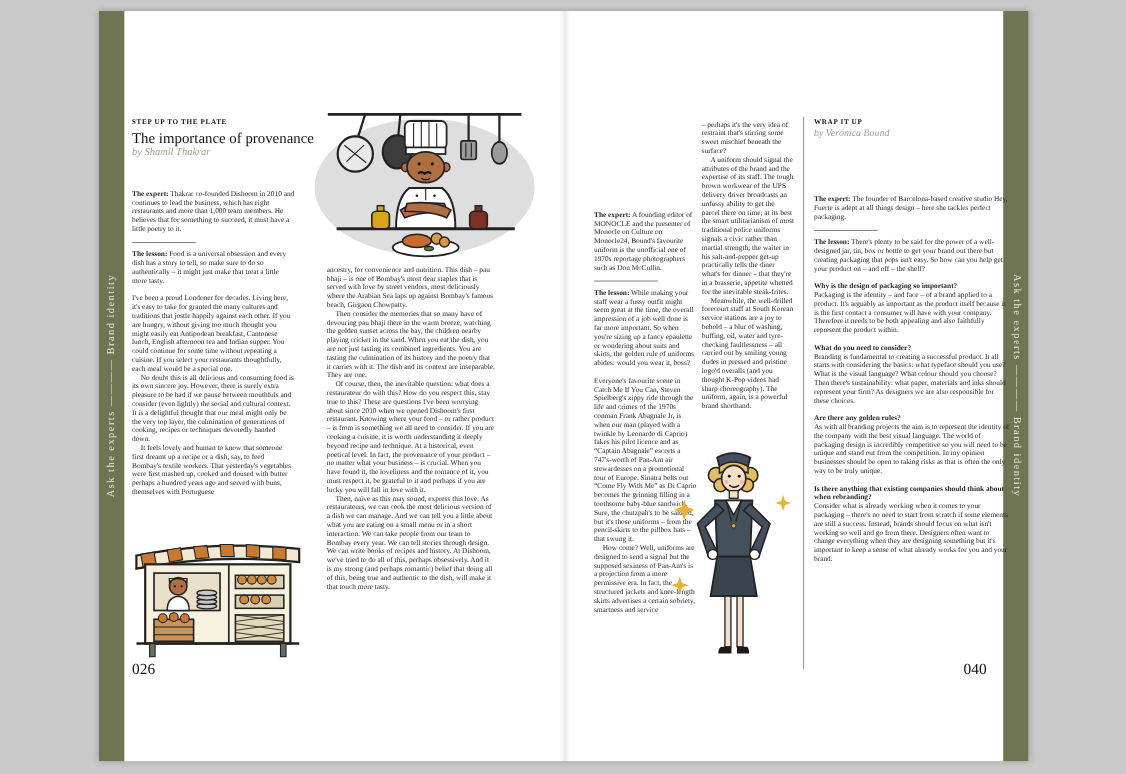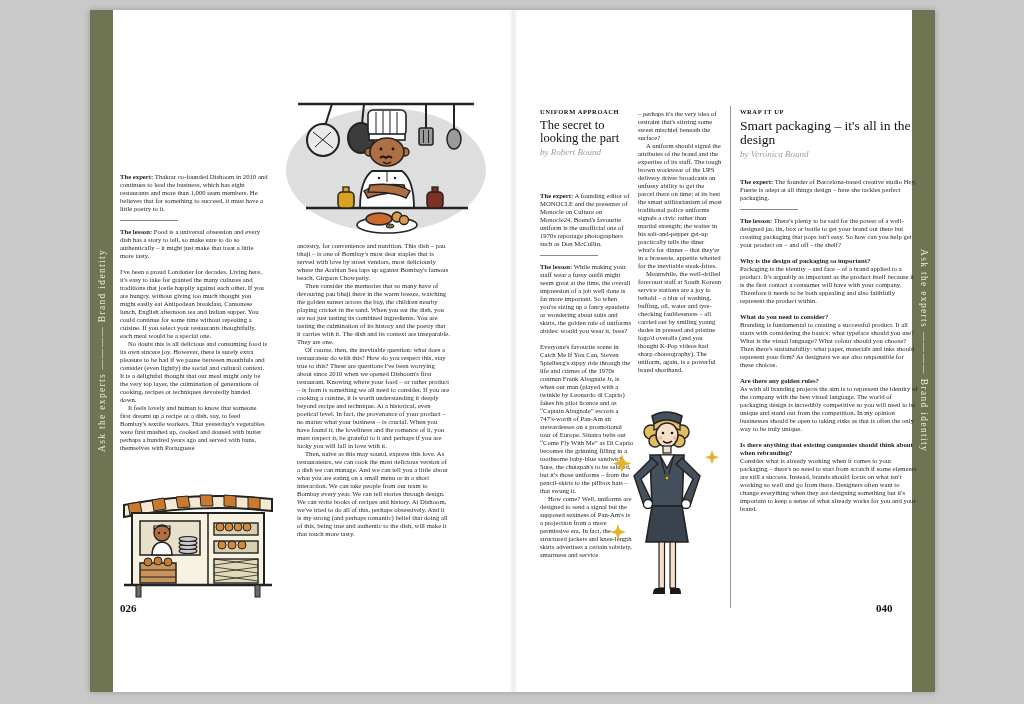--- a/index.html
+++ b/index.html
@@ -62,6 +62,11 @@
 
   <div class="gutter"></div>
 
+  <div class="abs" style="left:30px;top:98px;width:170px;">
+    <div class="kicker">STEP UP TO THE PLATE</div>
+    <div class="title">The importance of provenance</div>
+    <div class="byline">by Shamil Thakrar</div>
+  </div>
 
   <div class="abs bodytext" style="left:30px;top:163px;width:148px;">
     <p><b>The expert:</b> <span>Thakrar co-founded Dishoom in 2010 and continues to lead the business, which has eight restaurants and more than 1,000 team members. He believes that for something to succeed, it must have a little poetry to it.</span></p>

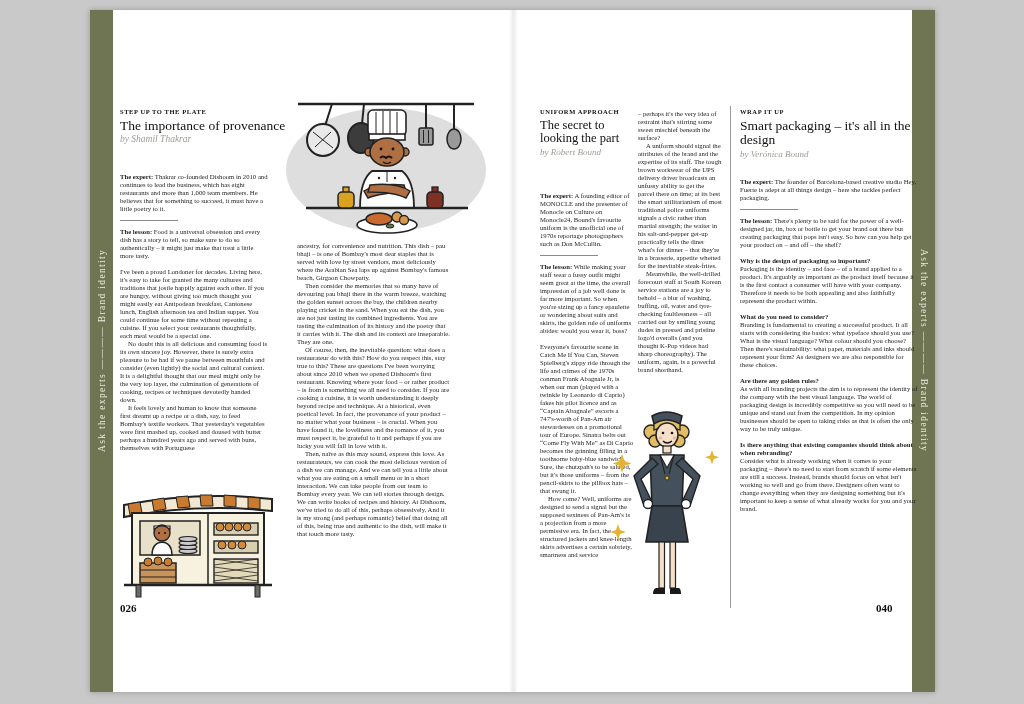--- a/index.html
+++ b/index.html
@@ -211,11 +211,6 @@
 
   <div class="abs pagenum" style="left:30px;top:592px;">026</div>
 
-  <div class="abs" style="left:450px;top:98px;width:100px;">
-    <div class="kicker">UNIFORM APPROACH</div>
-    <div class="title title-sm">The secret to looking the part</div>
-    <div class="byline byline-sm">by Robert Bound</div>
-  </div>
 
   <div class="abs bodytext" style="left:450px;top:182px;width:94px;">
     <p><b>The expert:</b> <span>A founding editor of MONOCLE and the presenter of Monocle on Culture on Monocle24, Bound's favourite uniform is the unofficial one of 1970s reportage photographers such as Don McCullin.</span></p>

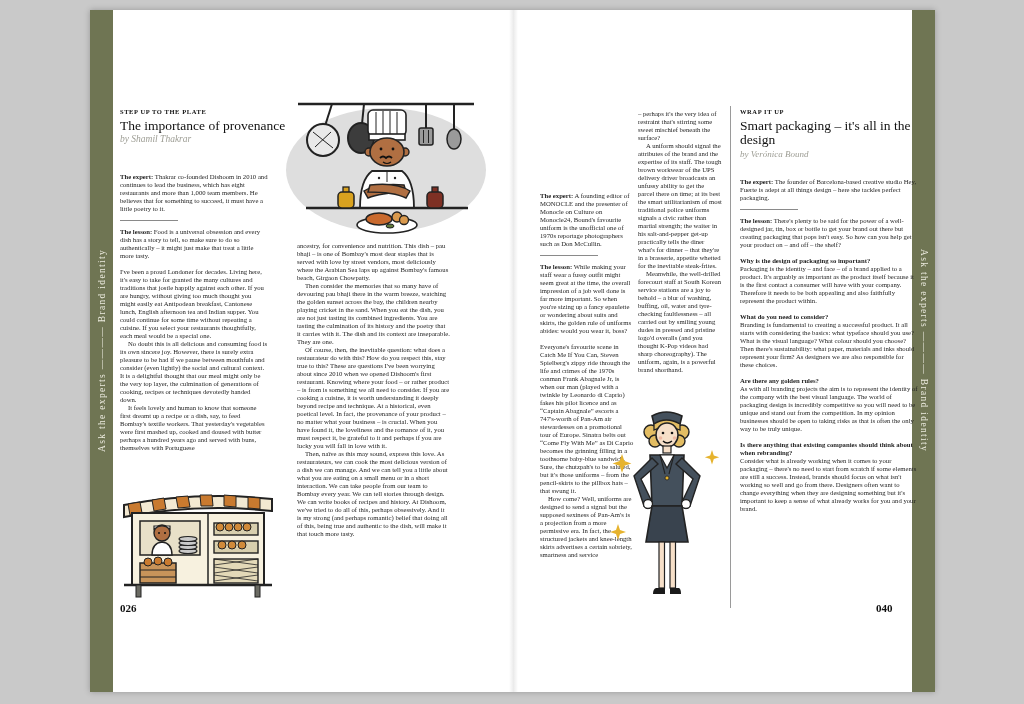--- a/index.html
+++ b/index.html
@@ -276,7 +276,6 @@
 
   <div class="abs" style="left:650px;top:98px;width:182px;">
     <div class="kicker">WRAP IT UP</div>
-    <div class="title">Smart packaging – it's all in the design</div>
     <div class="byline byline-sm">by Verónica Bound</div>
   </div>
 

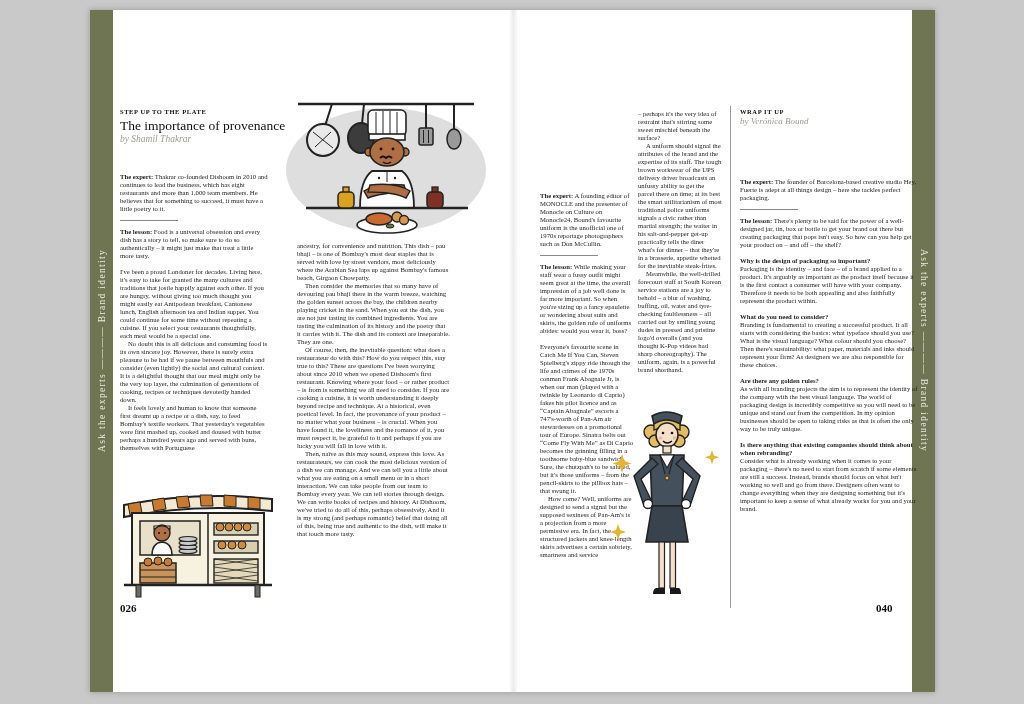--- a/index.html
+++ b/index.html
@@ -44,7 +44,7 @@
   .gap{margin-top:8px;}
   .q{font-weight:bold;margin-top:8px;}
 
-  .pagenum{font-weight:bold;font-size:11px;color:#111;}
+  .pagenum{font-weight:normal;font-size:14px;color:#111;}
   .vrule{position:absolute;width:1px;background:#9a9a9a;}
   svg{display:block;}
 </style>

